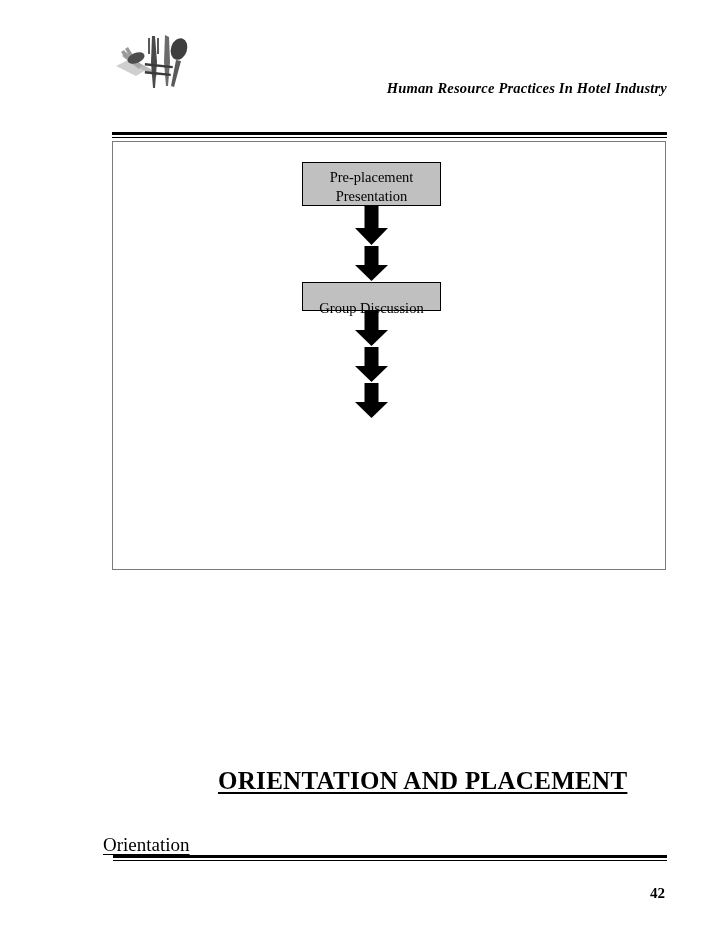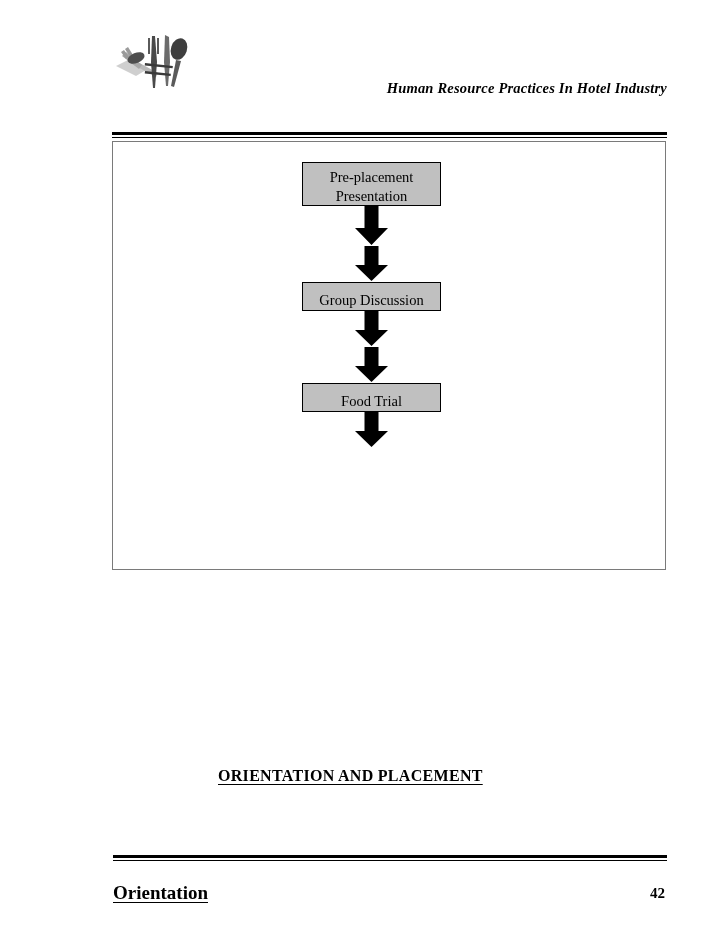--- a/index.html
+++ b/index.html
@@ -96,7 +96,7 @@
     color: #000000;
   }
   .flow-box.two-line { height: 44px; }
-  .flow-box.one-line { height: 29px; padding-top: 8px; }
+  .flow-box.one-line { height: 29px; padding-top: 16px; }
 
   .flow-arrow {
     width: 139px;

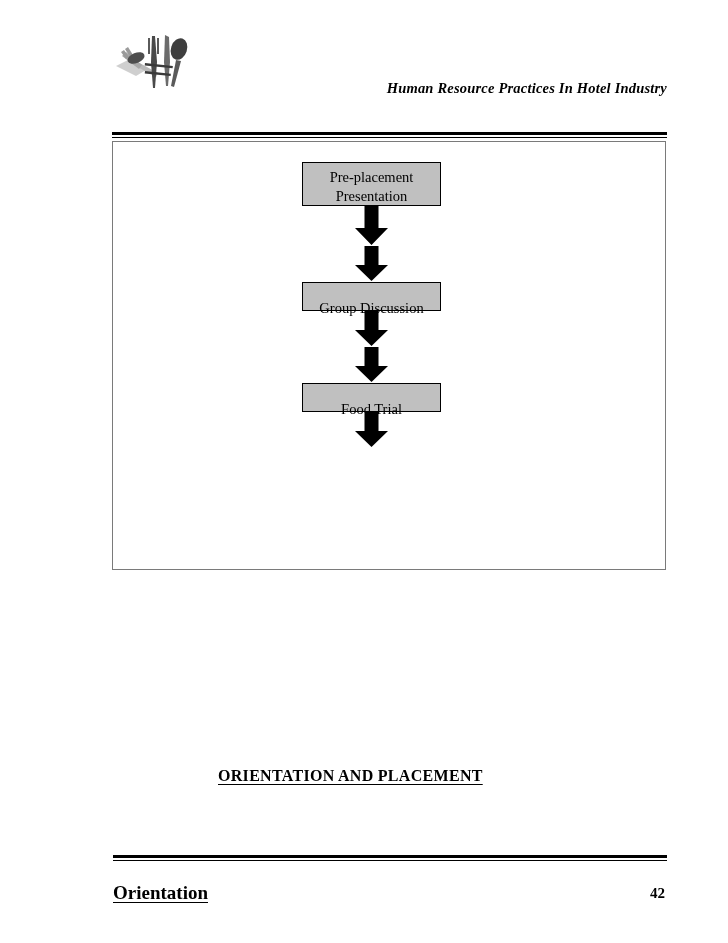--- a/index.html
+++ b/index.html
@@ -217,9 +217,6 @@
       <path d="M62.5 0 L76.5 0 L76.5 19 L86 19 L69.5 35 L53 19 L62.5 19 Z" fill="#000000"></path>
     </svg>
 
-    <div class="flow-box one-line">
-      <div>Food Trial</div>
-    </div>
 
     <svg class="flow-arrow short" viewBox="0 0 139 36" xmlns="http://www.w3.org/2000/svg">
       <path d="M62.5 0 L76.5 0 L76.5 19 L86 19 L69.5 35 L53 19 L62.5 19 Z" fill="#000000"></path>

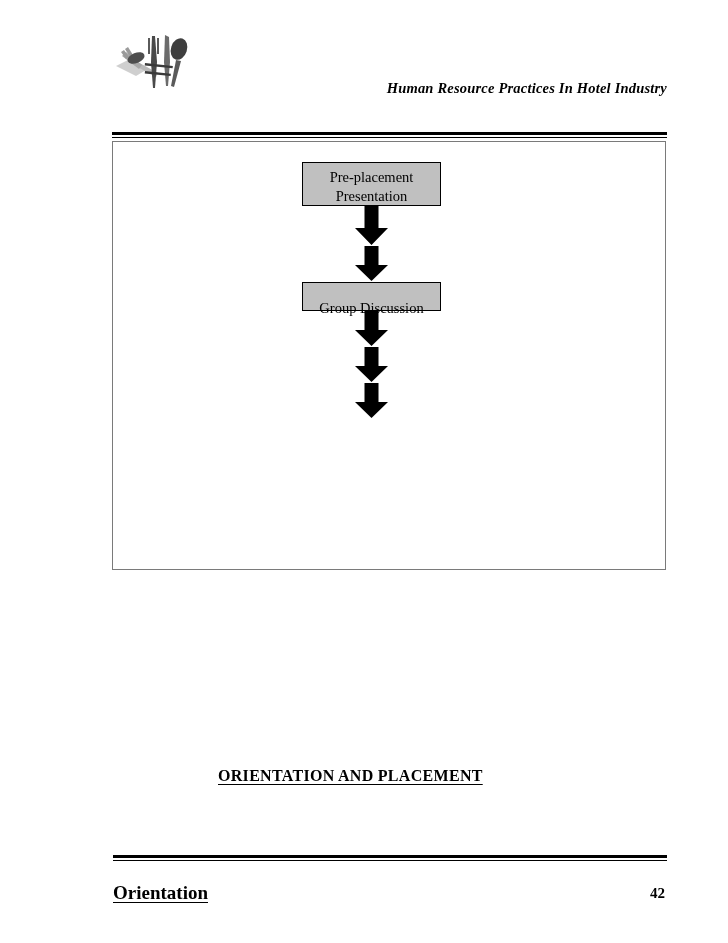--- a/index.html
+++ b/index.html
@@ -110,7 +110,7 @@
     position: absolute;
     left: 218px;
     top: 767px;
-    font-size: 16px;
+    font-size: 25px;
     font-weight: bold;
     letter-spacing: 0.3px;
     text-decoration: underline;

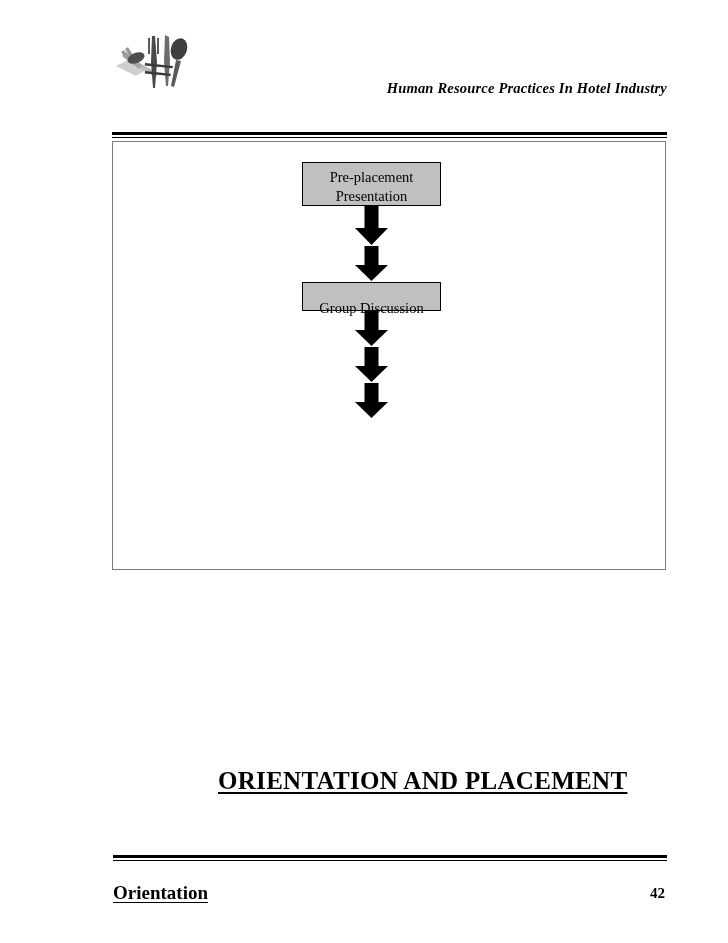--- a/index.html
+++ b/index.html
@@ -119,14 +119,13 @@
   }
   .heading-sub {
     position: absolute;
-    left: 113px;
+    left: 103px;
     top: 834px;
     font-size: 19px;
-    font-weight: bold;
+    font-weight: normal;
     text-decoration: underline;
     text-underline-offset: 3px;
     white-space: nowrap;
-    margin-top: 48px;
   }
 
   

